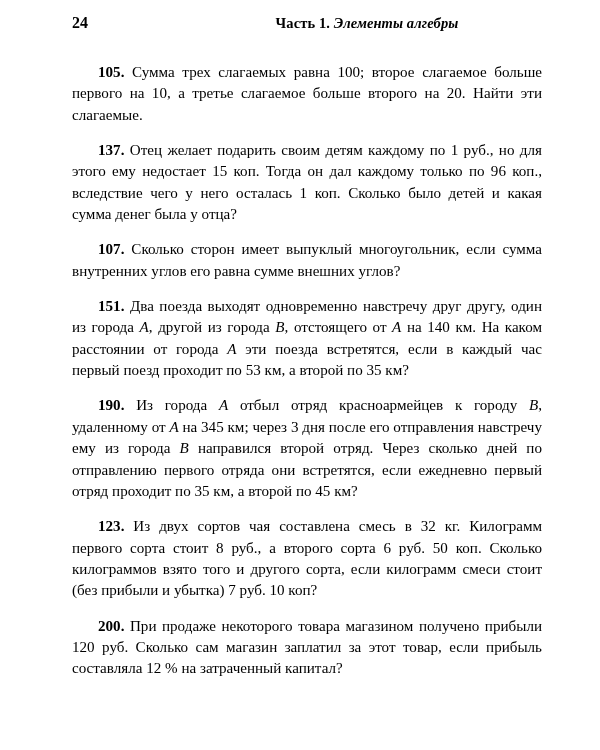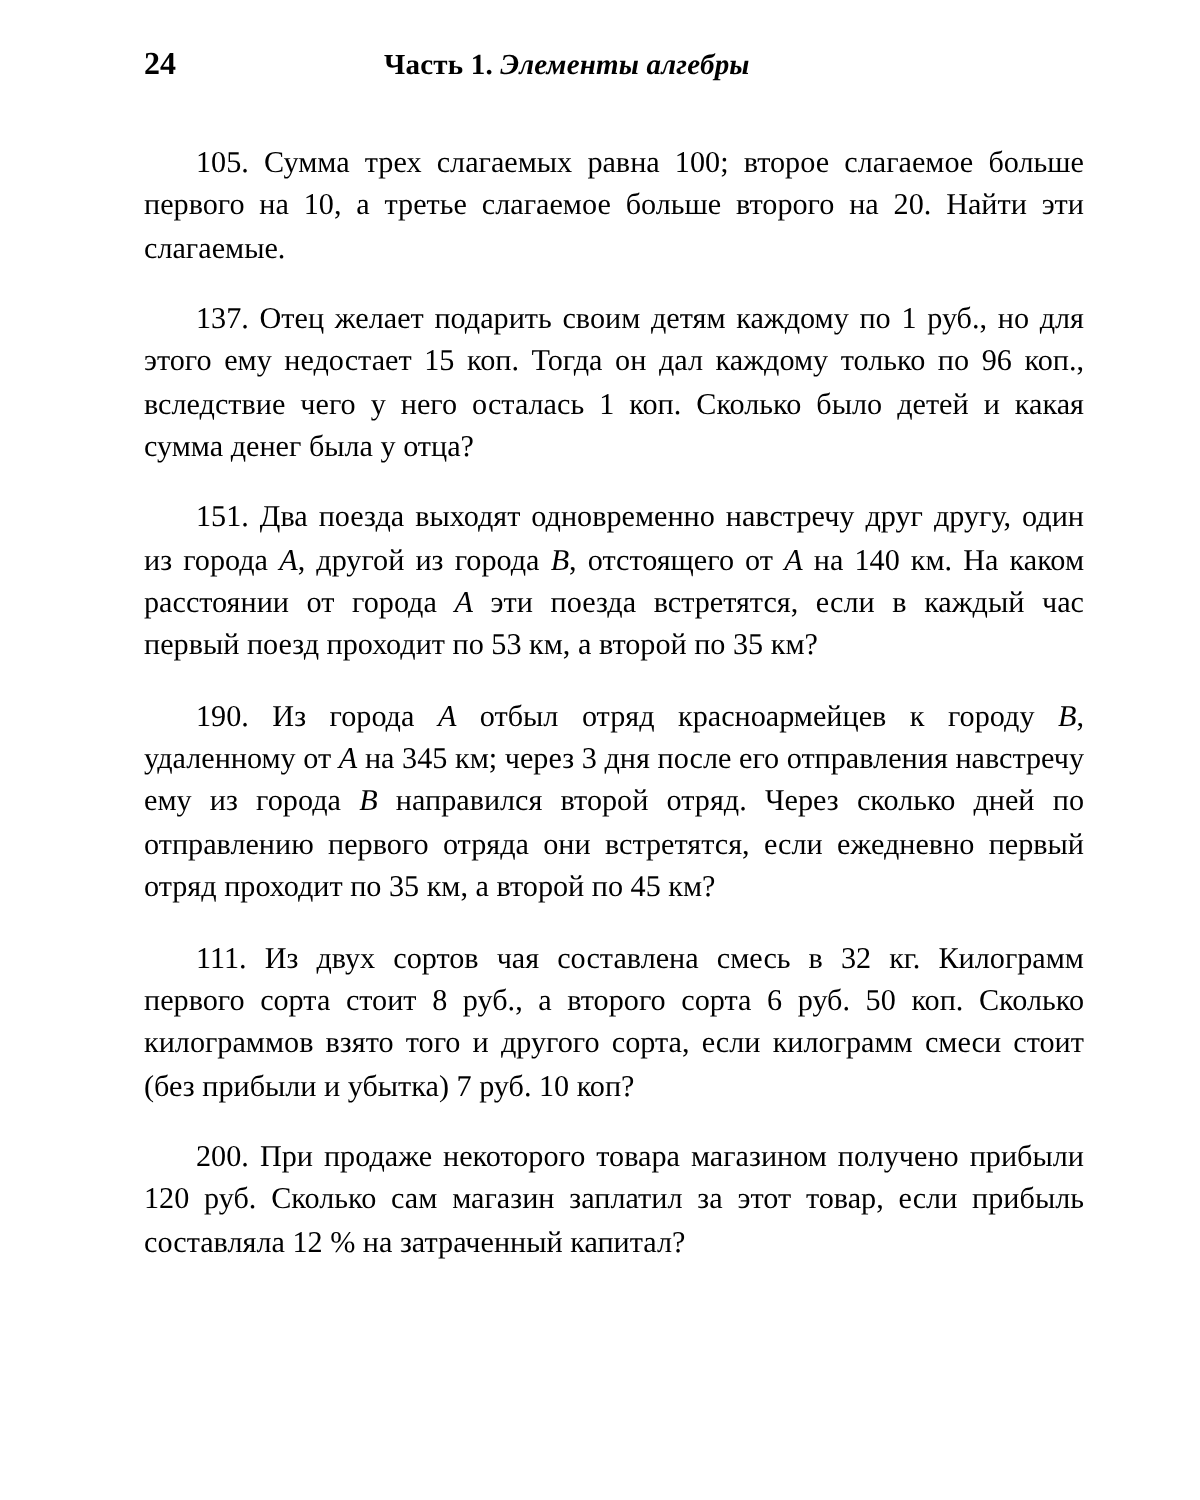--- a/index.html
+++ b/index.html
@@ -19,7 +19,7 @@
     width: 600px;
     height: 750px;
     box-sizing: border-box;
-    padding: 24px 58px 10px 72px;
+    padding: 14px 58px 10px 72px;
   }
   .header {
     display: flex;

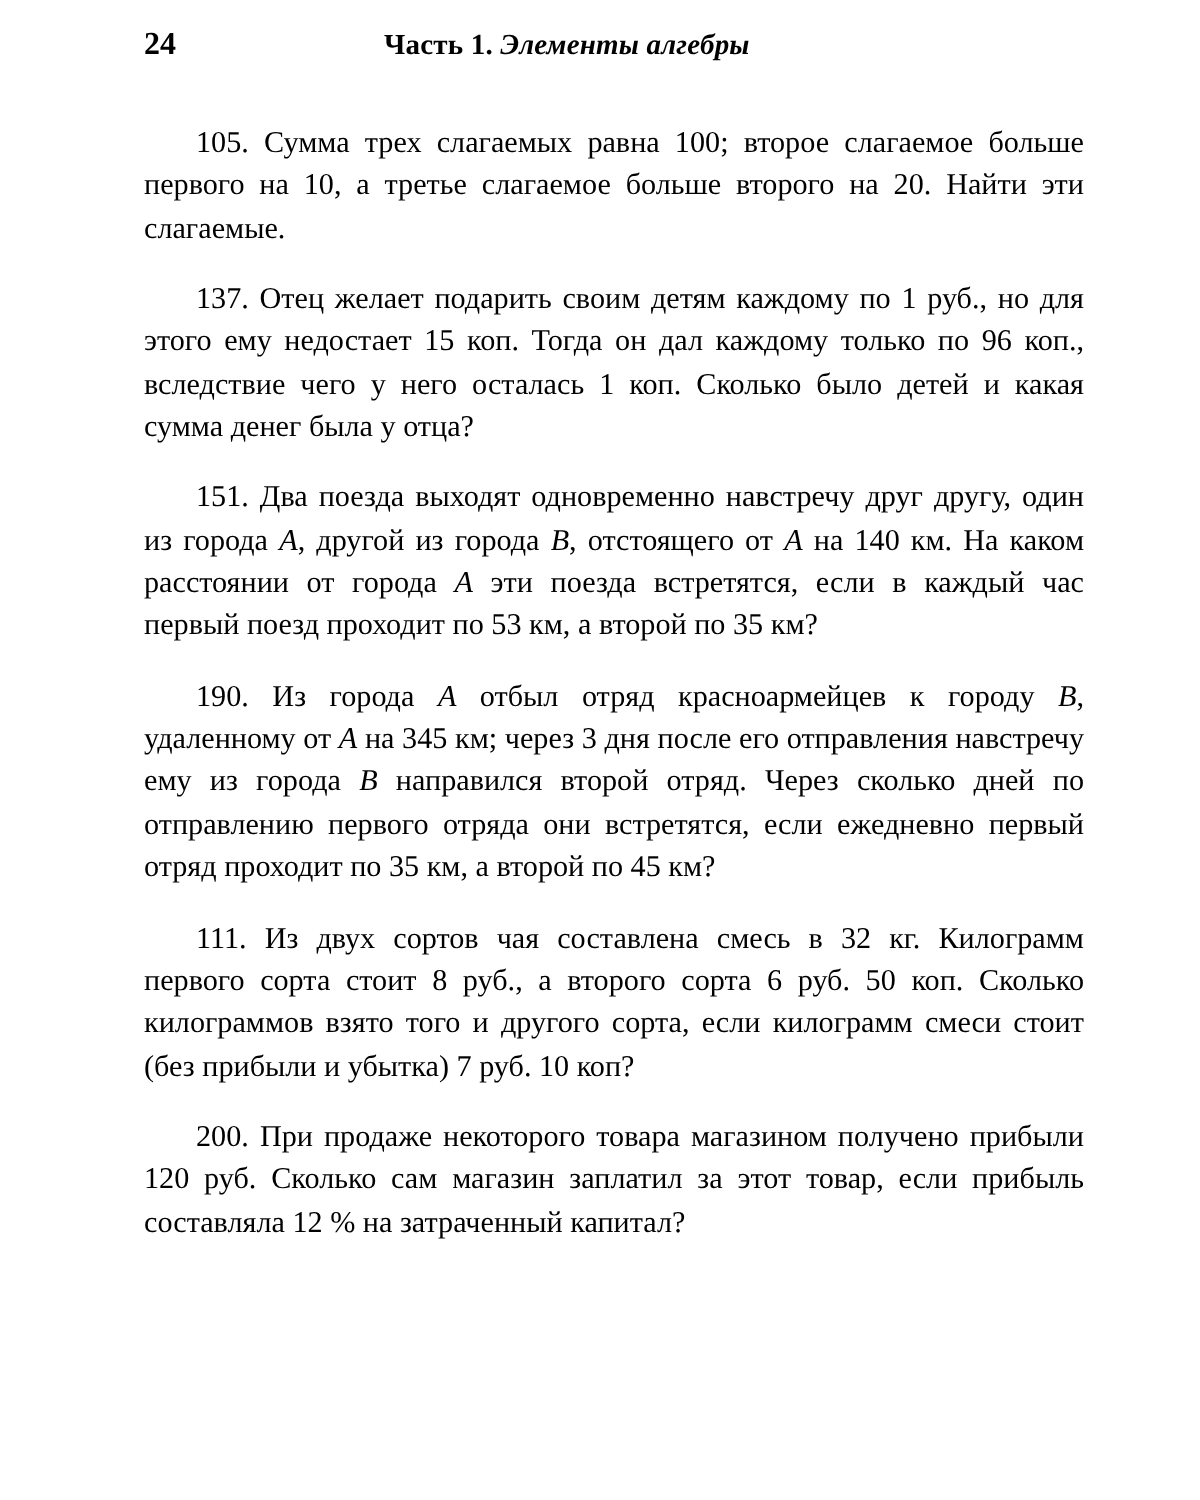--- a/index.html
+++ b/index.html
@@ -37,7 +37,7 @@
   }
   .running-head {
     flex: 1;
-    text-align: left;
+    text-align: center;
     font-size: 14.5px;
     color: #000;
     letter-spacing: 0.1px;

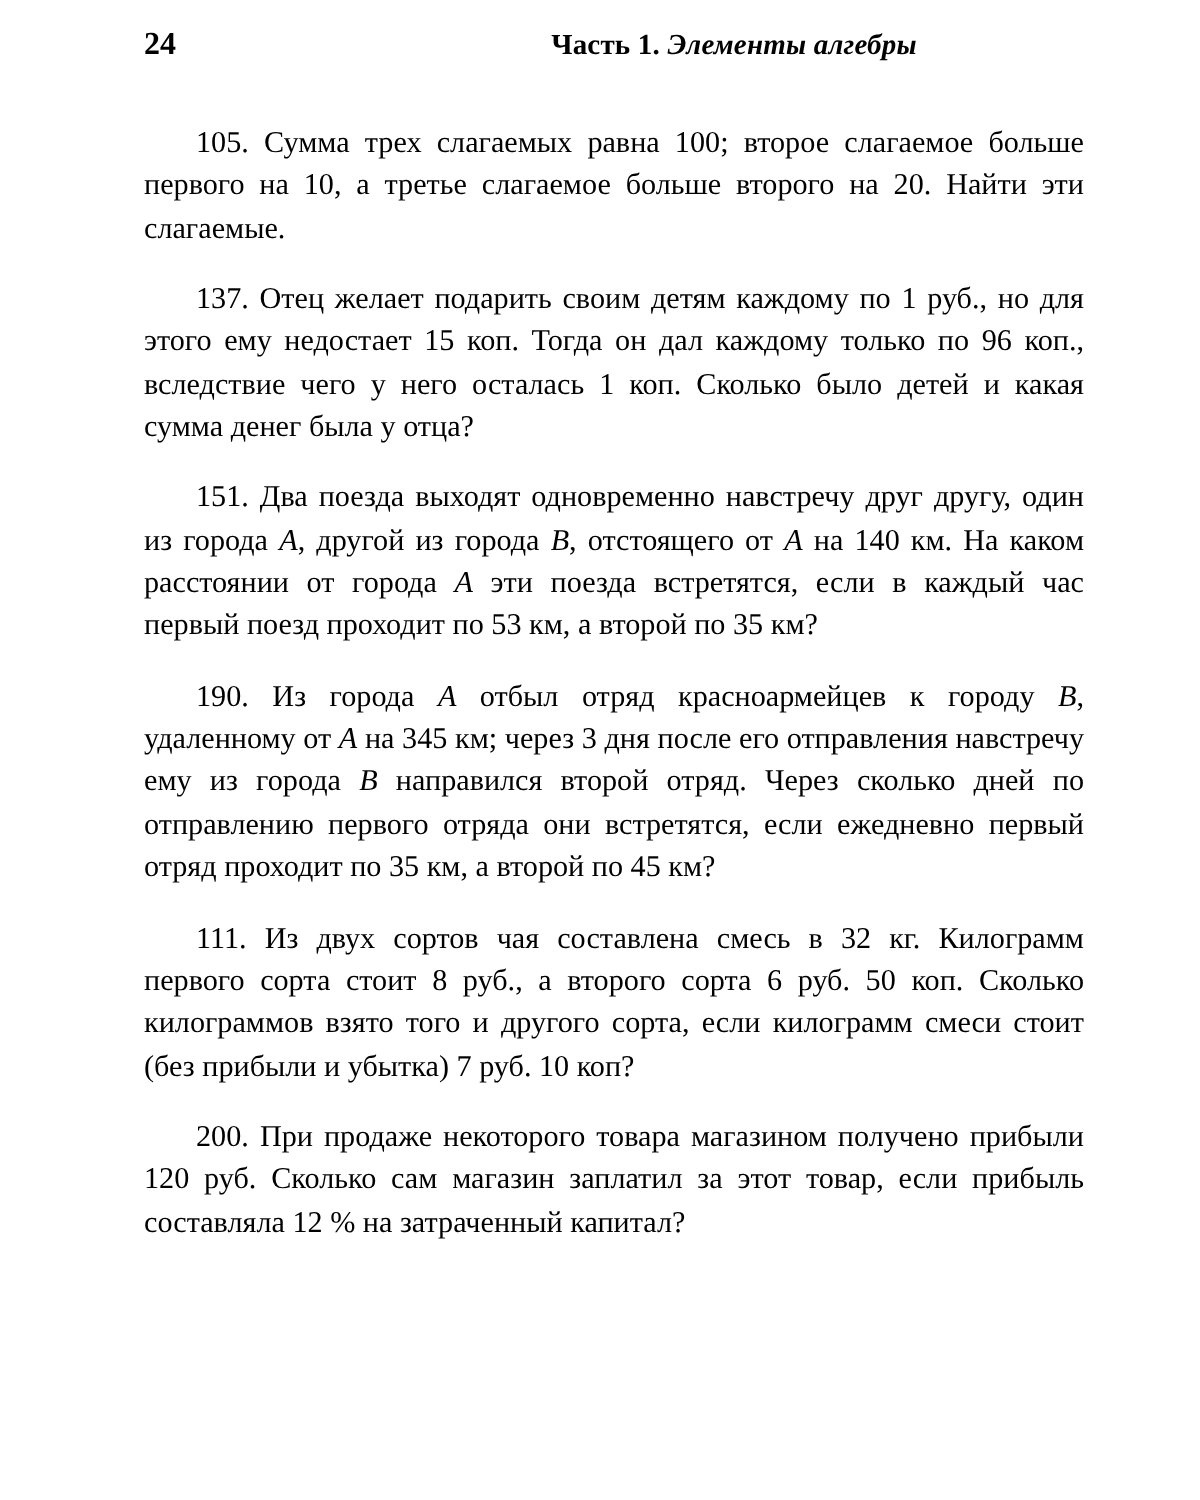--- a/index.html
+++ b/index.html
@@ -64,7 +64,7 @@
     margin-bottom: 0;
   }
   .num {
-    font-weight: normal;
+    font-weight: bold;
   }
   .var {
     font-style: italic;

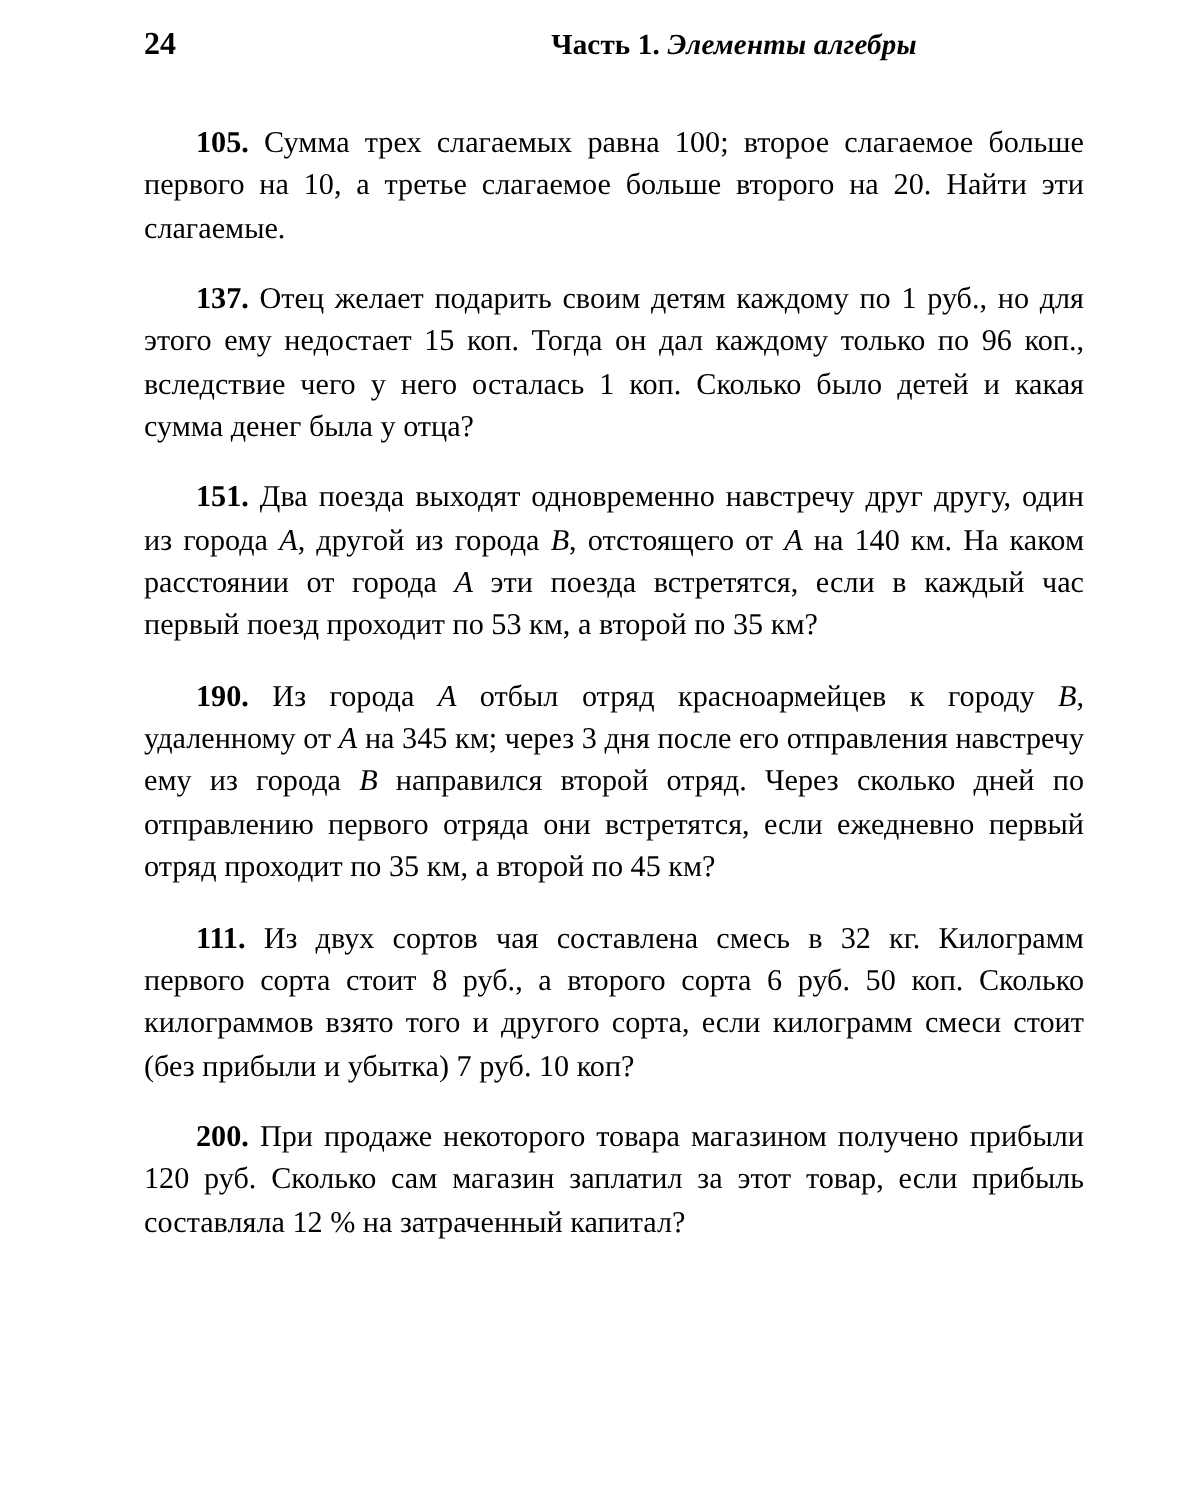--- a/index.html
+++ b/index.html
@@ -95,6 +95,10 @@
       <span>Отец желает подарить своим детям каждому по 1 руб., но для этого ему недостает 15 коп. Тогда он дал каждому только по 96 коп., вследствие чего у него осталась 1 коп. Сколько было детей и какая сумма денег была у отца?</span>
     </p>
 
+    <p class="problem">
+      <span class="num">107.</span>
+      <span>Сколько сторон имеет выпуклый многоугольник, если сумма внутренних углов его равна сумме внешних углов?</span>
+    </p>
 
 
     <p class="problem">

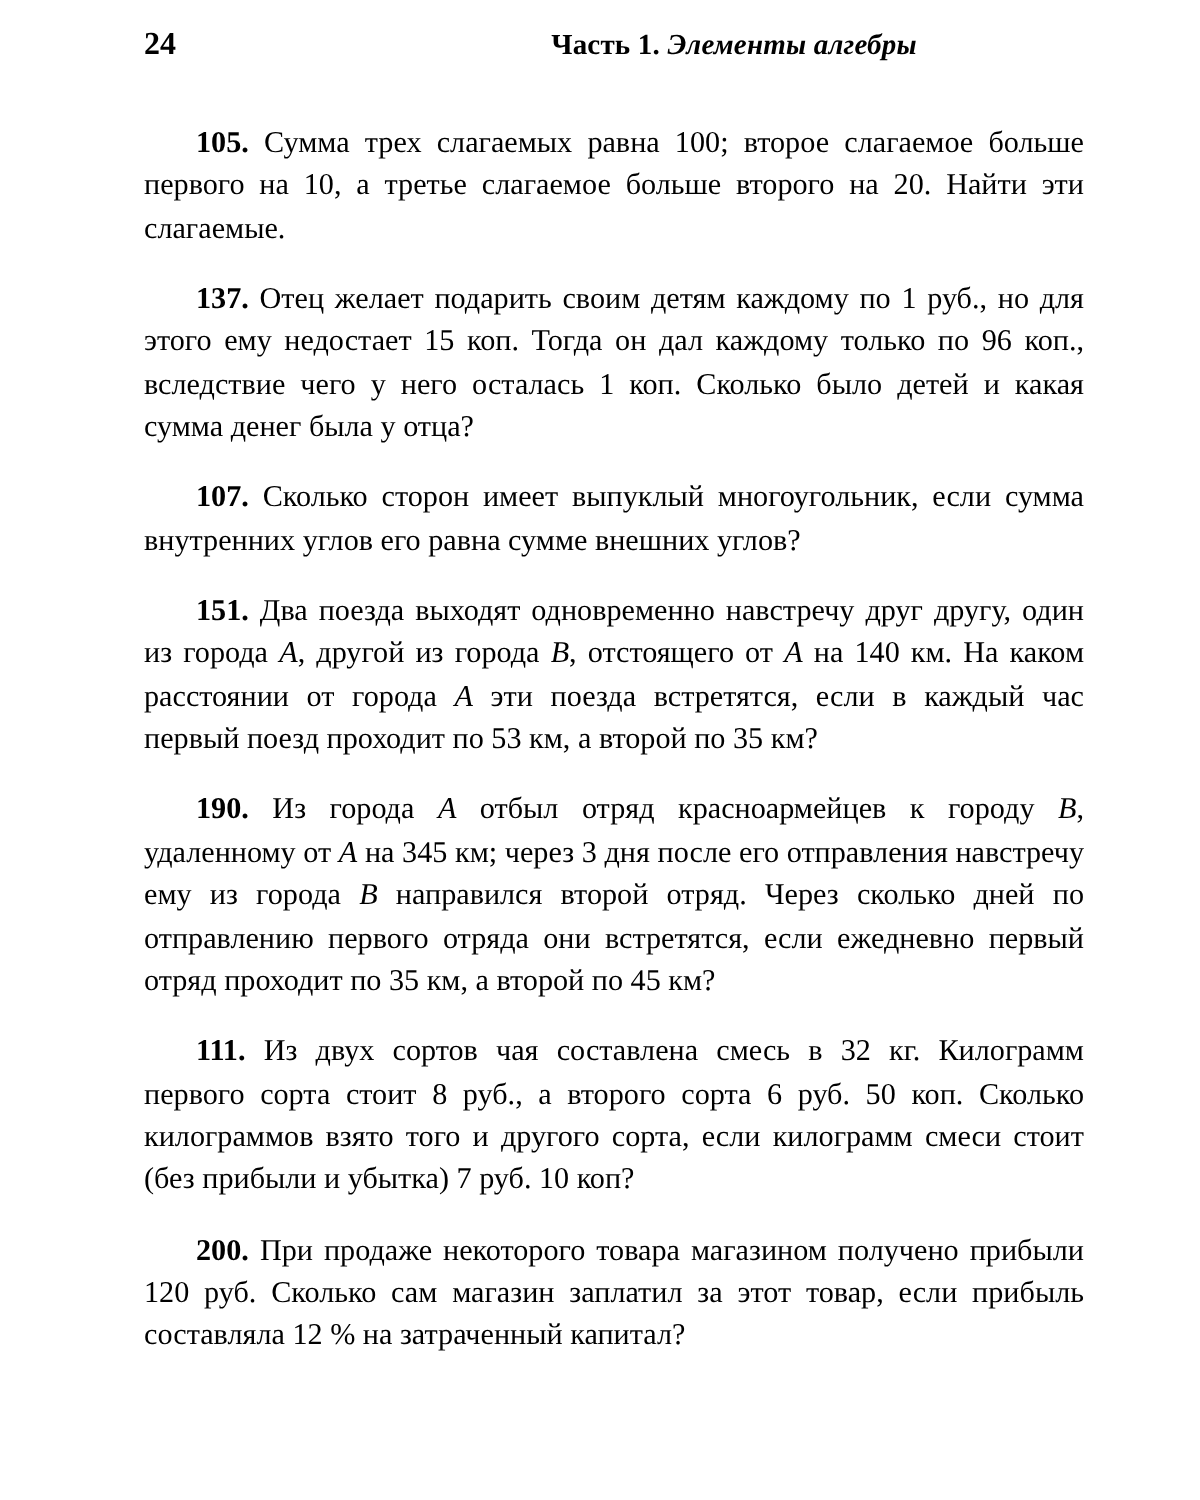--- a/index.html
+++ b/index.html
@@ -112,7 +112,7 @@
     </p>
 
     <p class="problem">
-      <span class="num">111.</span>
+      <span class="num">123.</span>
       <span>Из двух сортов чая составлена смесь в 32 кг. Килограмм первого сорта стоит 8 руб., а второго сорта 6 руб. 50 коп. Сколько килограммов взято того и другого сорта, если килограмм смеси стоит (без прибыли и убытка) 7 руб. 10 коп?</span>
     </p>
 

